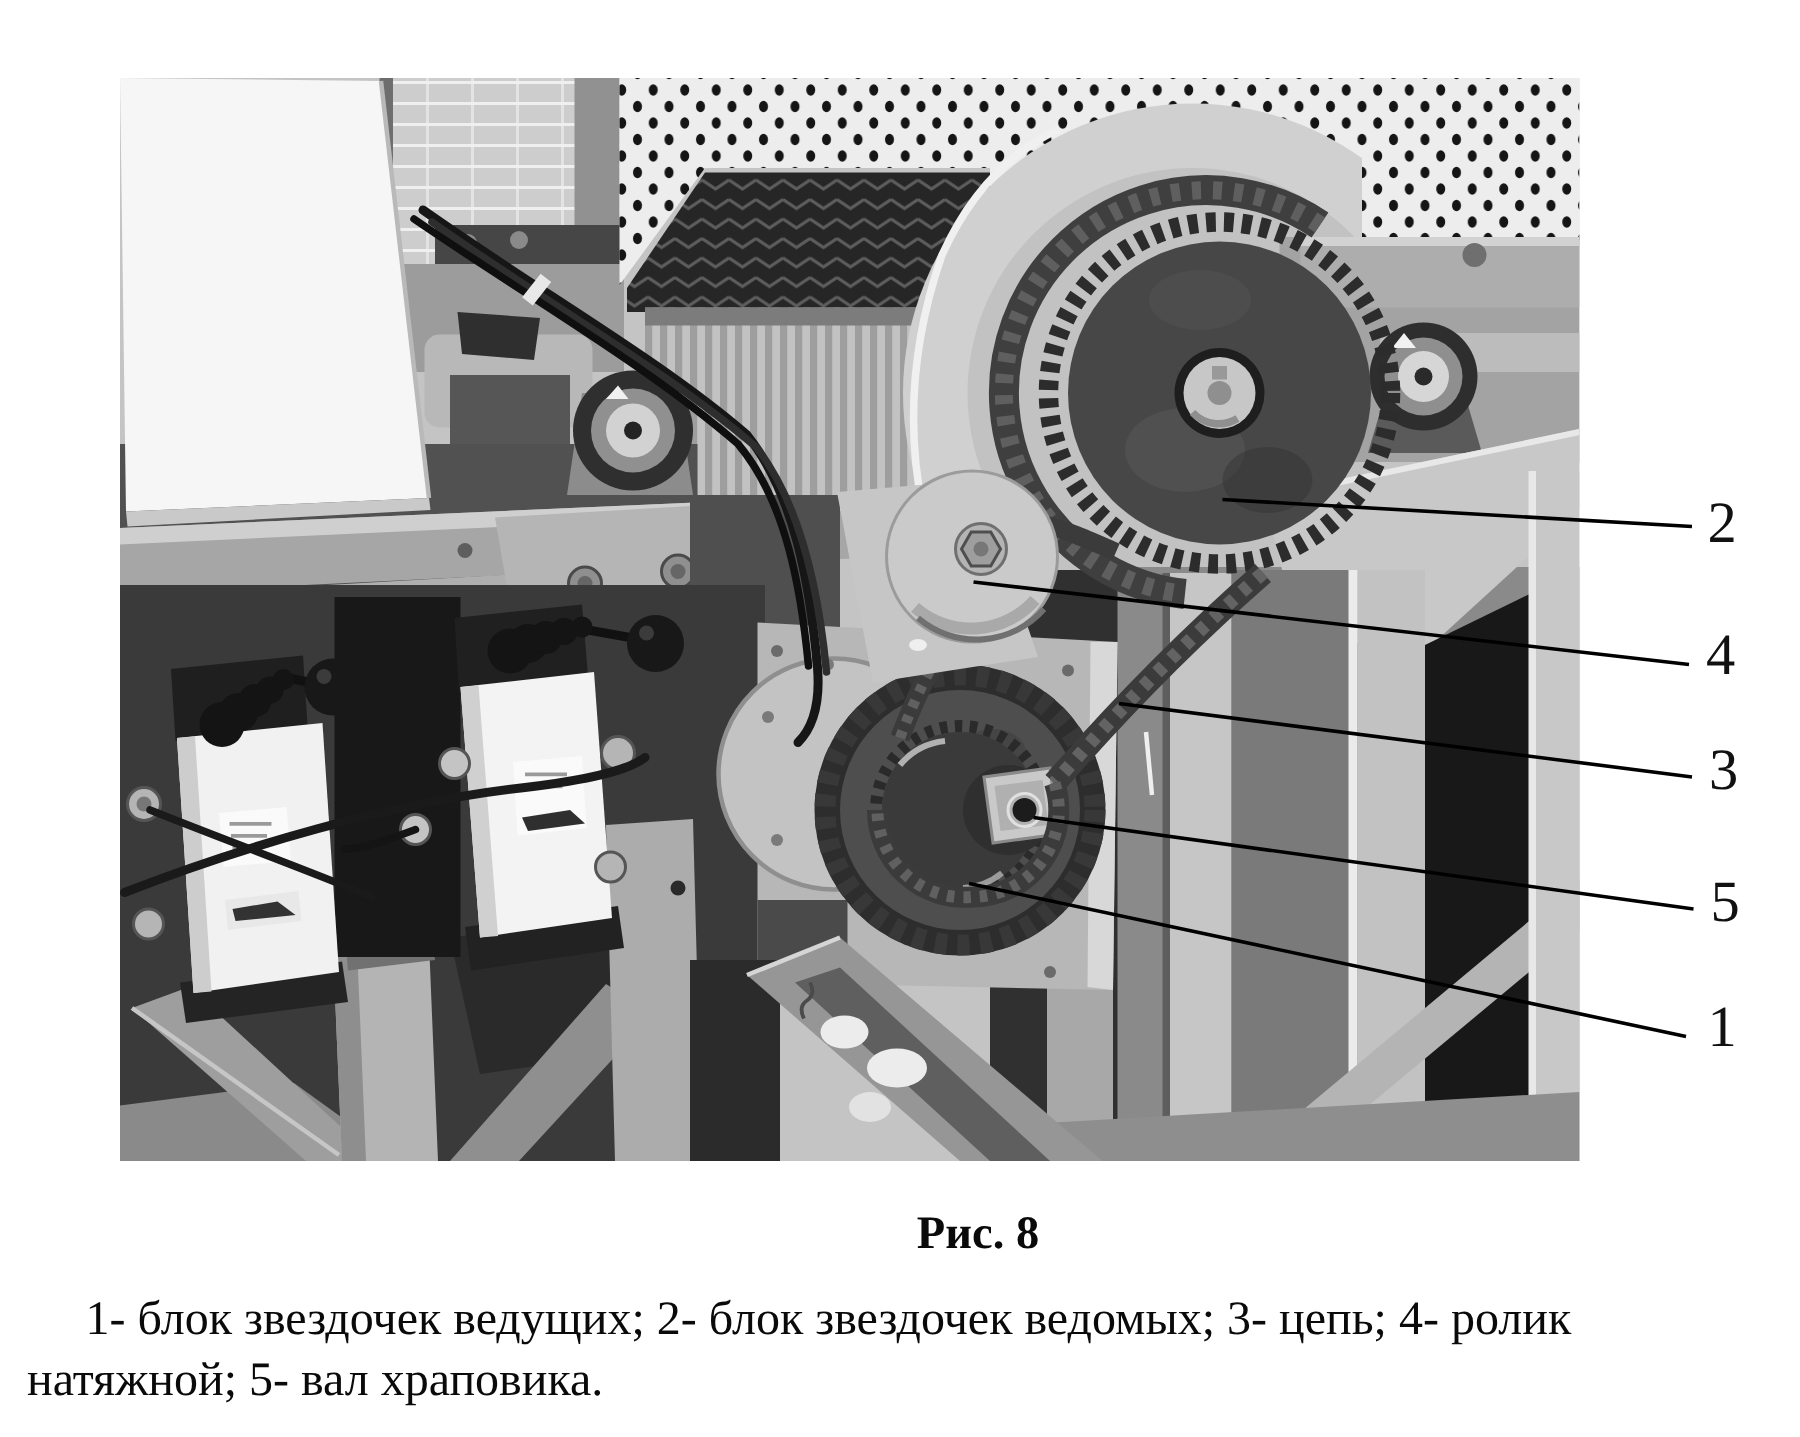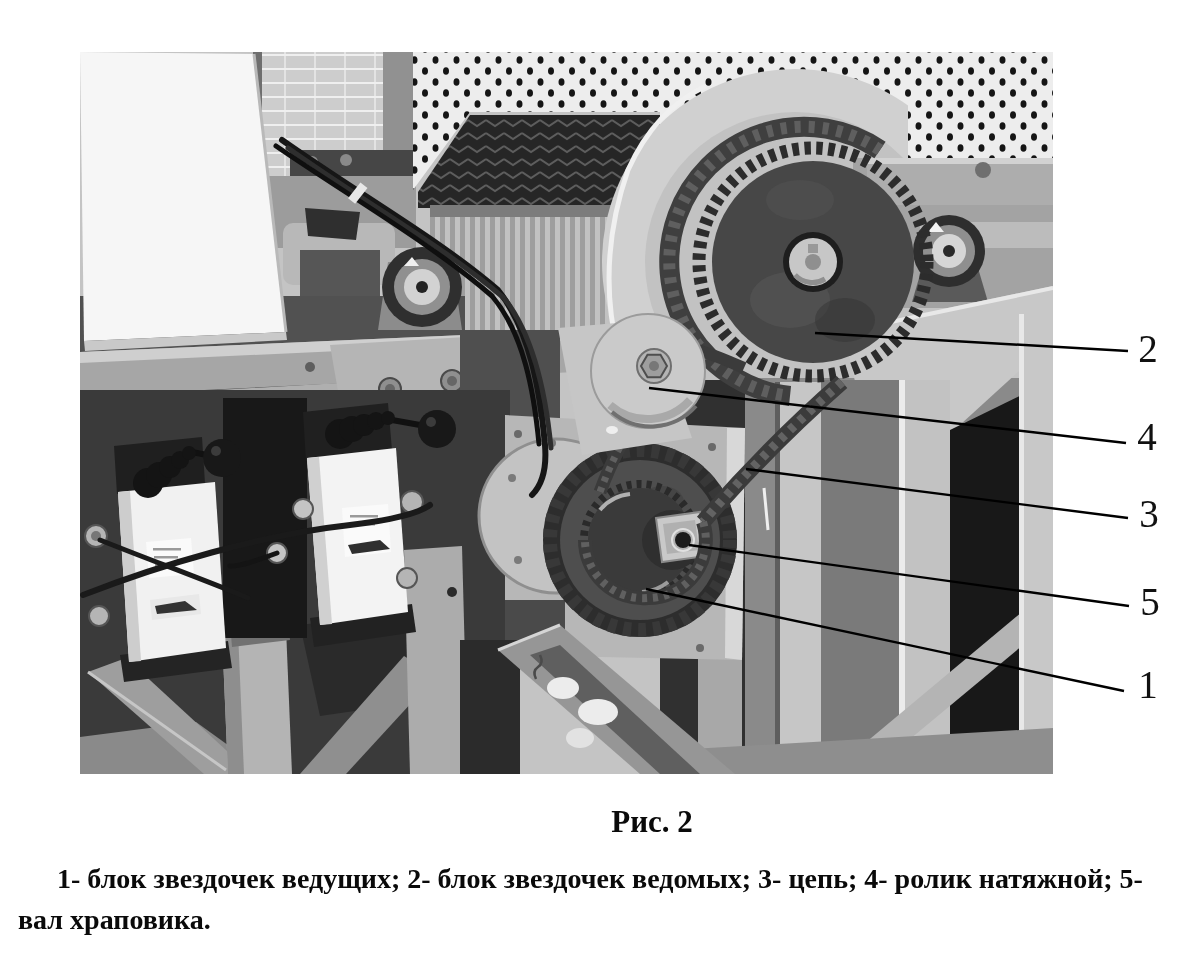--- a/index.html
+++ b/index.html
@@ -313,7 +313,7 @@
   <span class="callout-num" style="left:1133px;top:578px;">5</span>
   <span class="callout-num" style="left:1131px;top:661px;">1</span>
 
-  <div id="caption">Рис. 2</div>
+  <div id="caption">Рис. 8</div>
   <div id="legend">1- блок звездочек ведущих; 2- блок звездочек ведомых; 3- цепь; 4- ролик натяжной; 5- вал храповика.</div>
 
 </div>

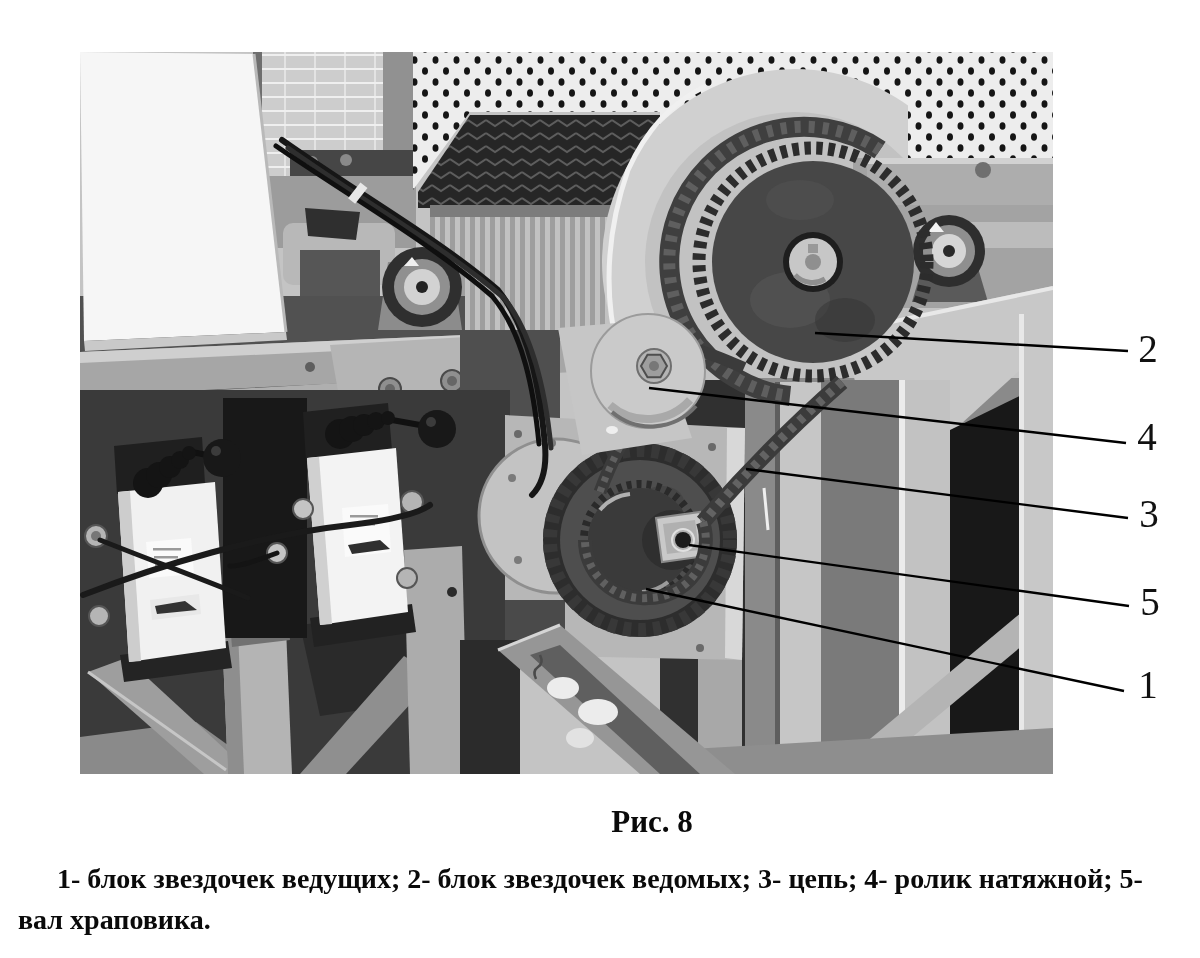--- a/index.html
+++ b/index.html
@@ -11,8 +11,8 @@
                text-align:center;color:#111;}
   #caption{position:absolute;left:104px;top:804px;width:1096px;text-align:center;
            font-size:31px;font-weight:bold;}
-  #legend{position:absolute;left:18px;top:858px;width:1172px;font-size:28px;line-height:41px;
-          text-indent:39px;font-weight:bold;}
+  #legend{position:absolute;left:18px;top:858px;width:1172px;font-size:32px;line-height:41px;
+          text-indent:39px;}
 </style>
 </head>
 <body>

